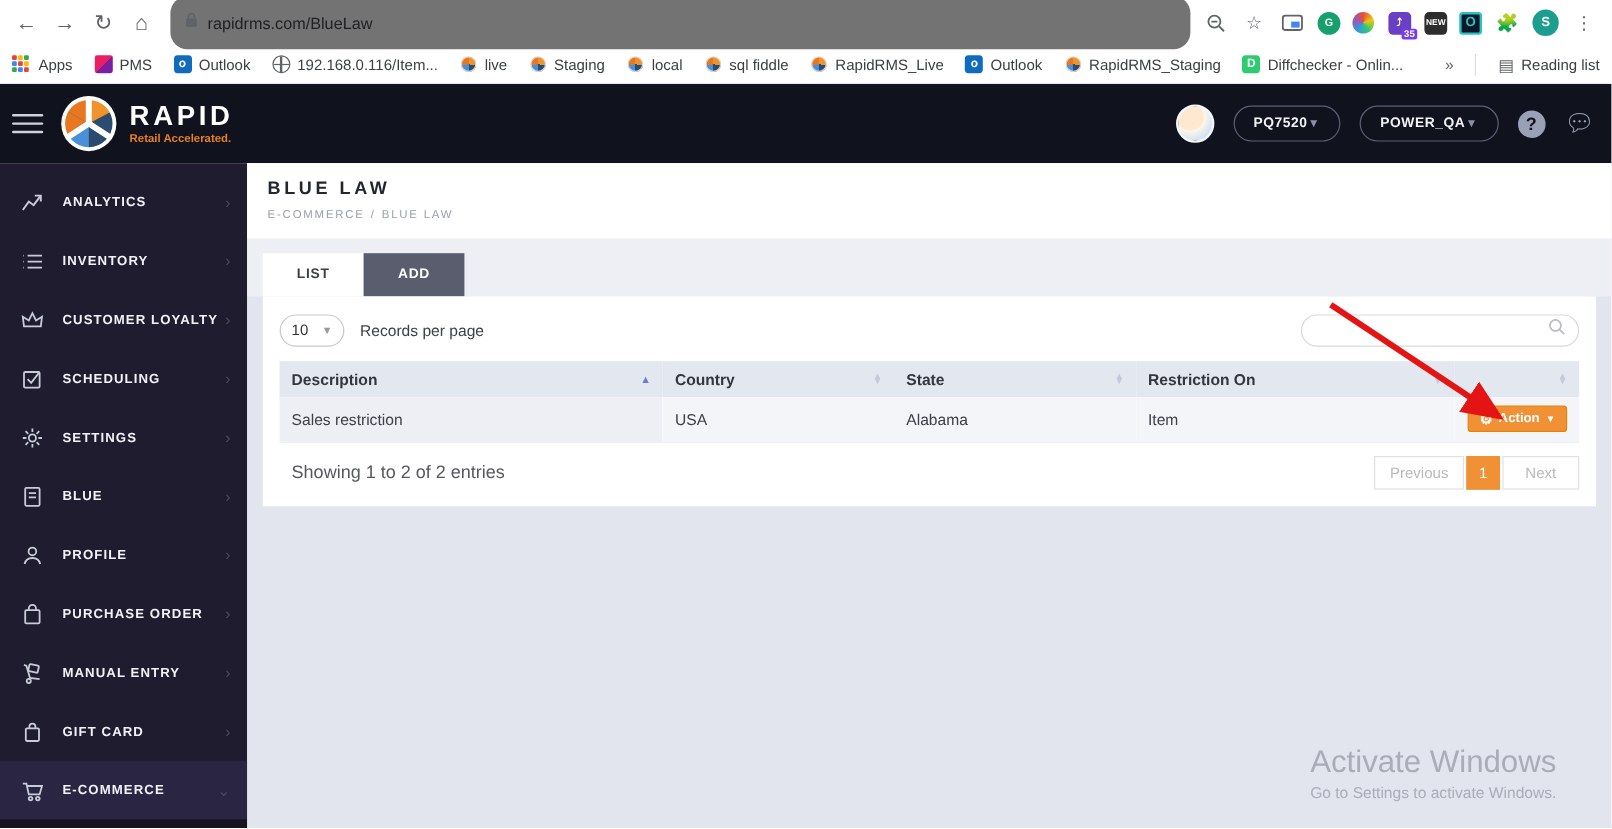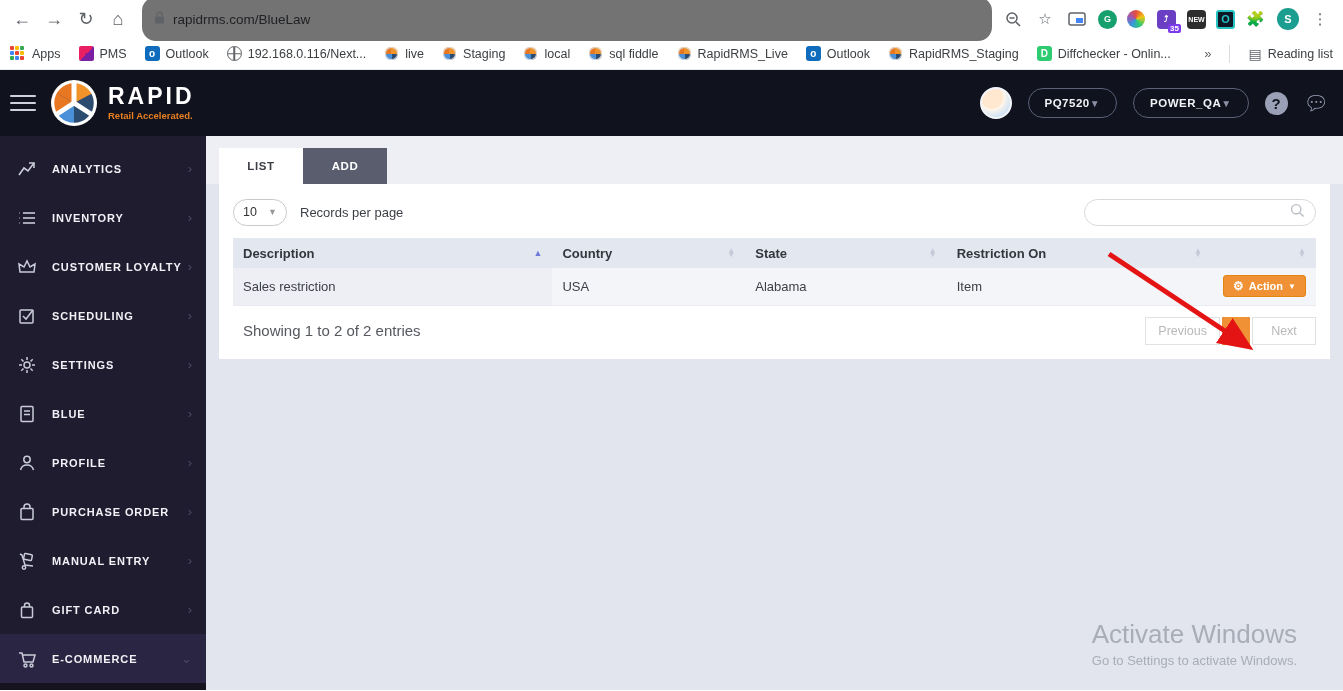--- a/index.html
+++ b/index.html
@@ -180,7 +180,7 @@
       </div>
     <div class="bm">
         <span class="fav fav-globe"></span>
-        <span>192.168.0.116/Next...</span>
+        <span>192.168.0.116/Item...</span>
       </div>
     <div class="bm">
         <span class="fav fav-pie"></span>

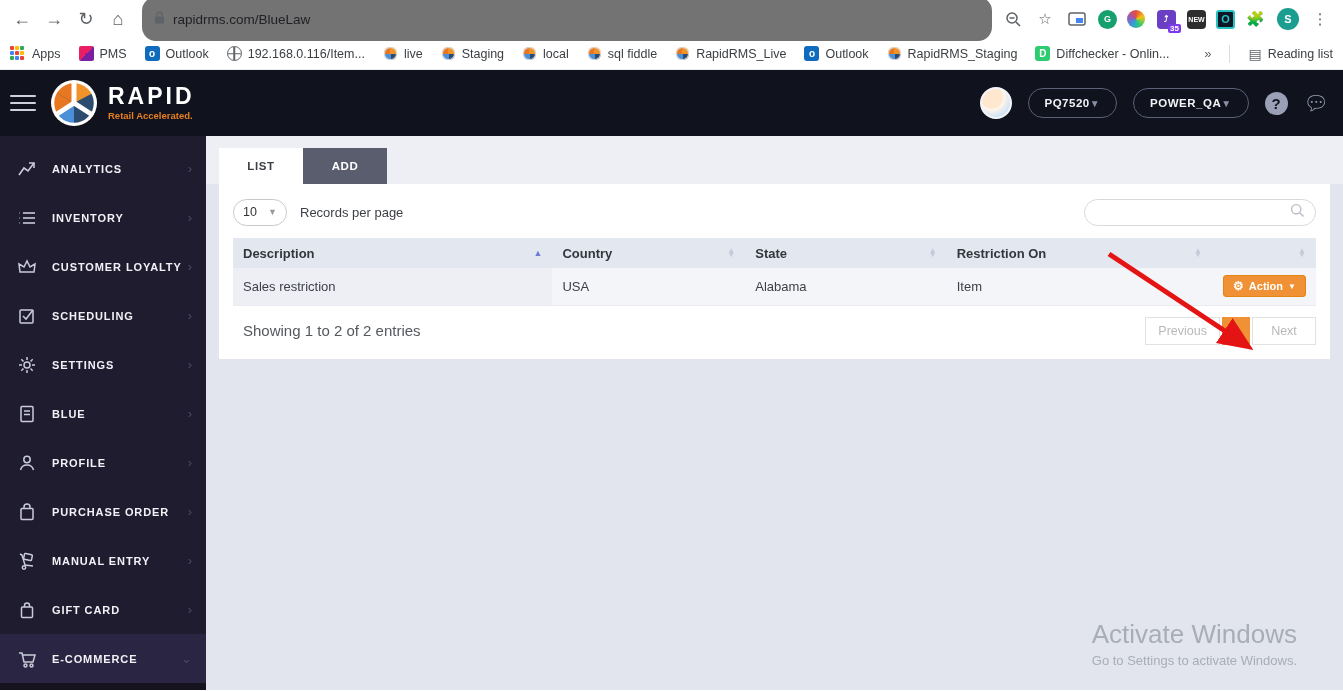--- a/index.html
+++ b/index.html
@@ -386,6 +386,12 @@
   </div>
 
   <div class="main">
+    <div class="page-head">
+      <div class="page-title">BLUE LAW</div>
+      <div class="crumbs">
+        <span>E-COMMERCE</span><span class="sep">/</span><span>BLUE LAW</span>
+      </div>
+    </div>
 
     <div class="tabband">
       <div class="tab active">LIST</div>

